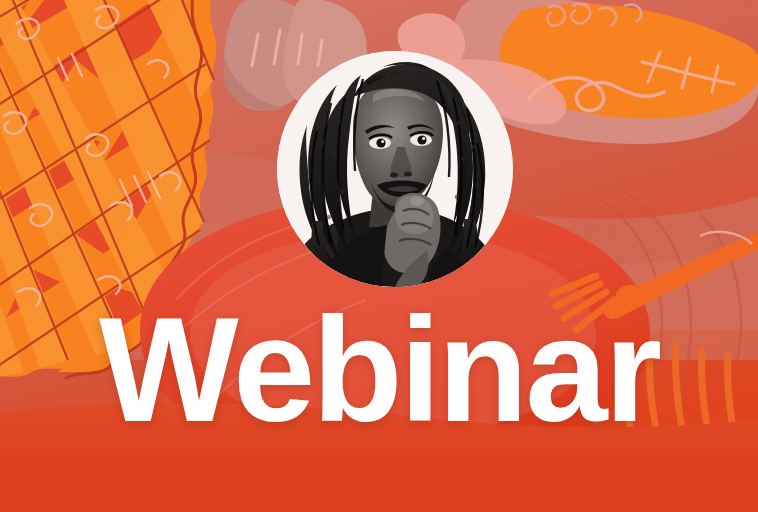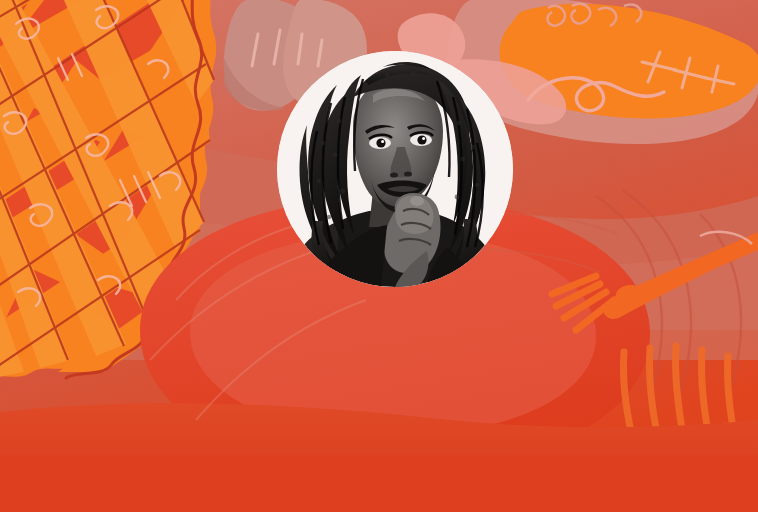--- a/index.html
+++ b/index.html
@@ -401,6 +401,7 @@
     </svg>
   </div>
 
+  <div class="headline">Webinar</div>
 
 </div>
 

